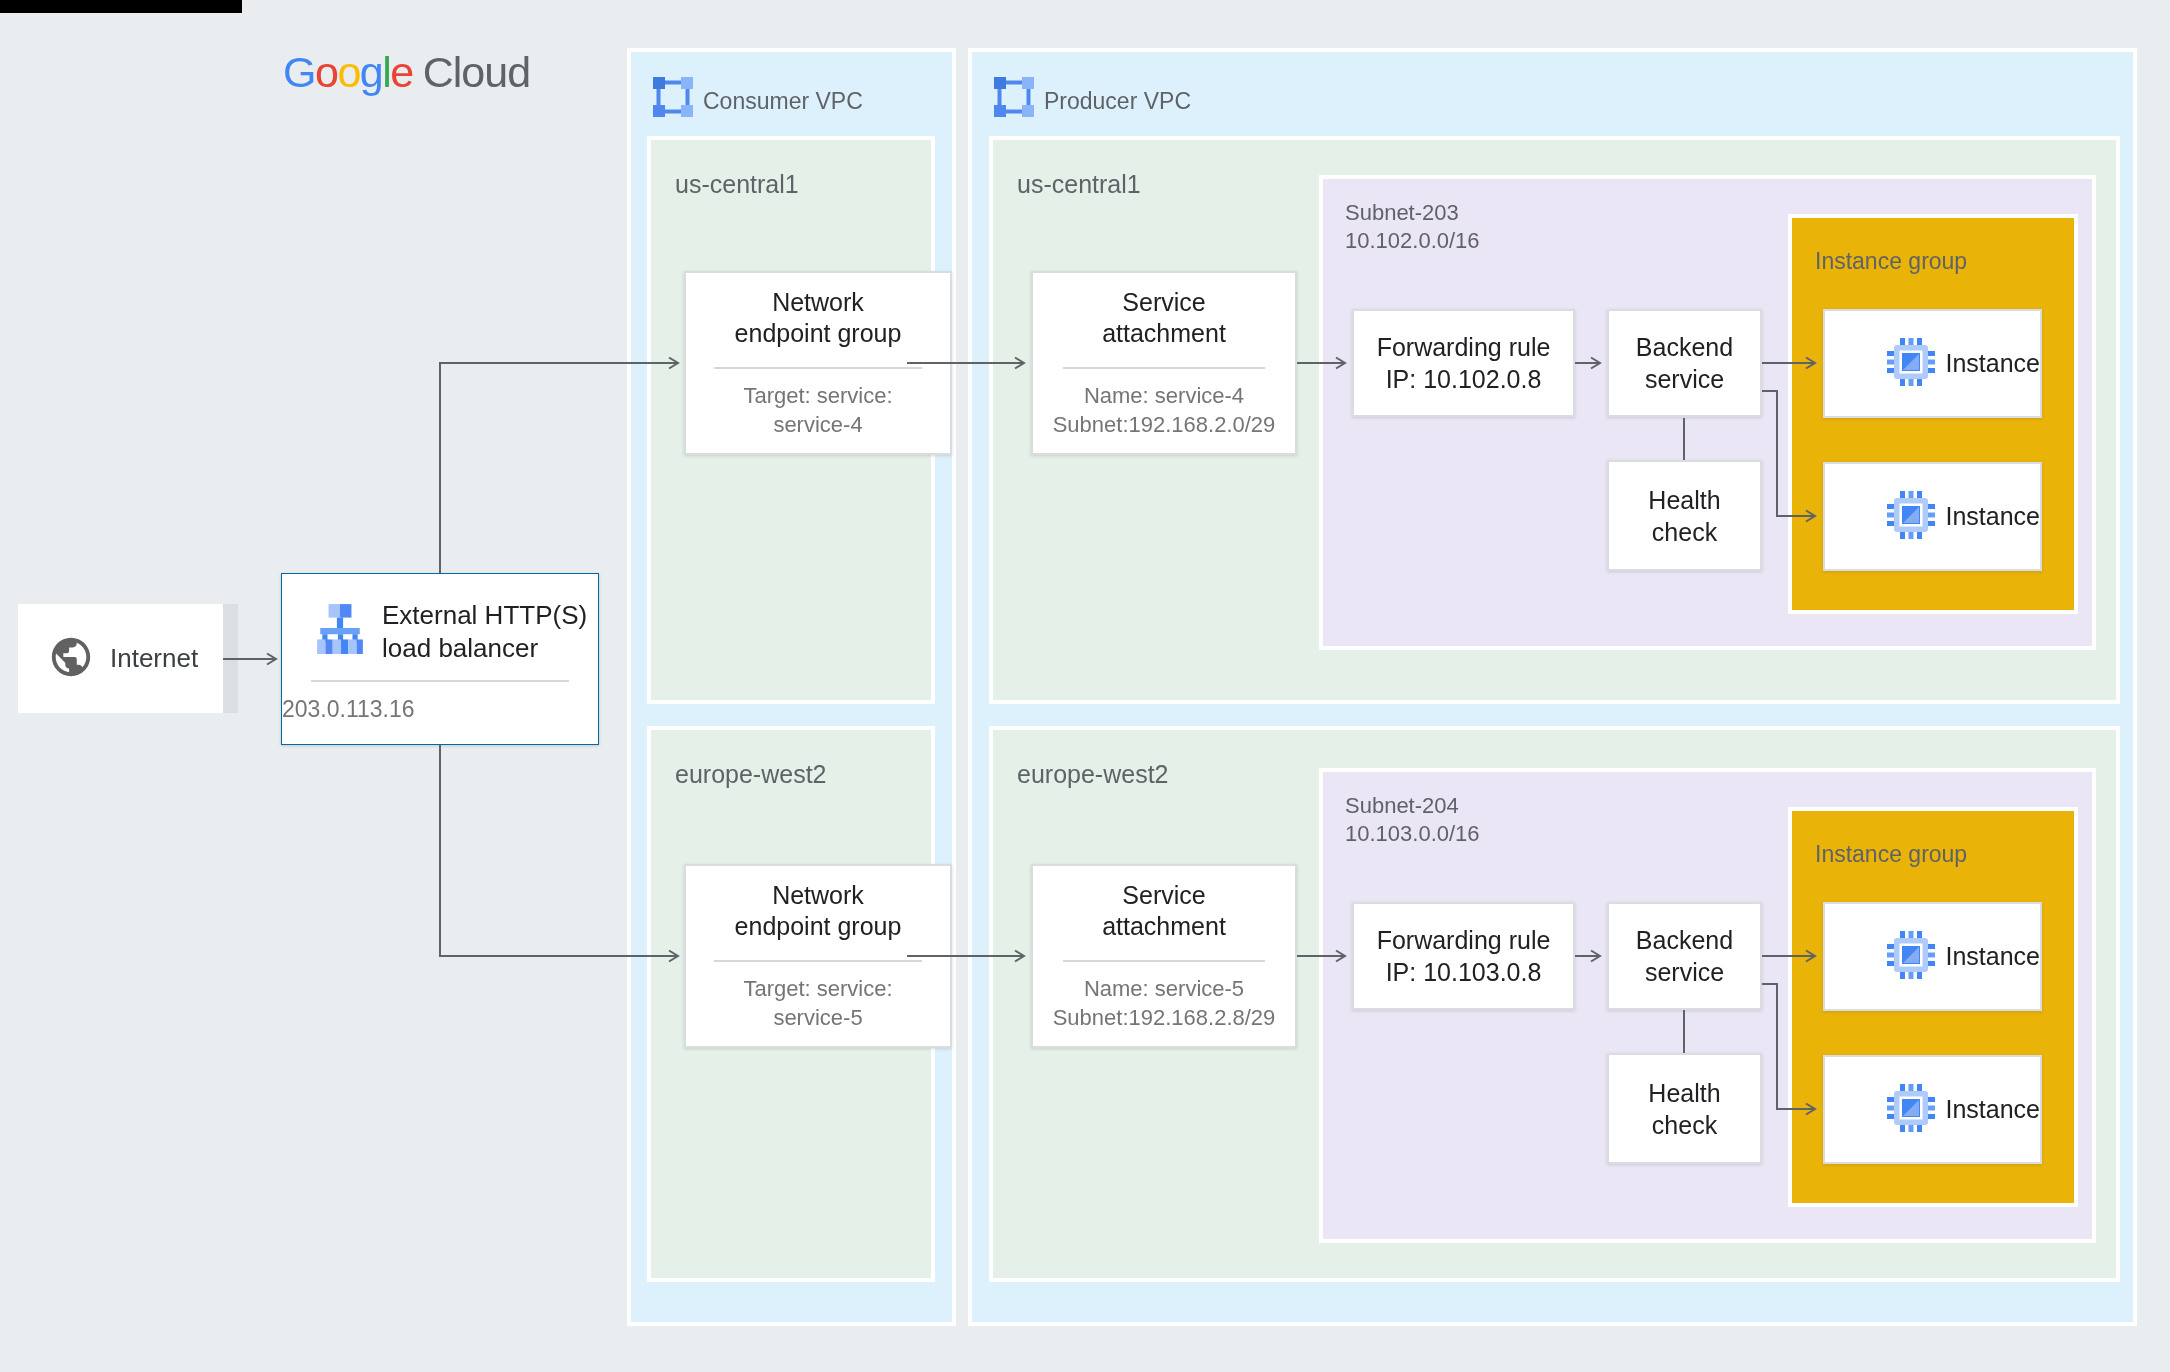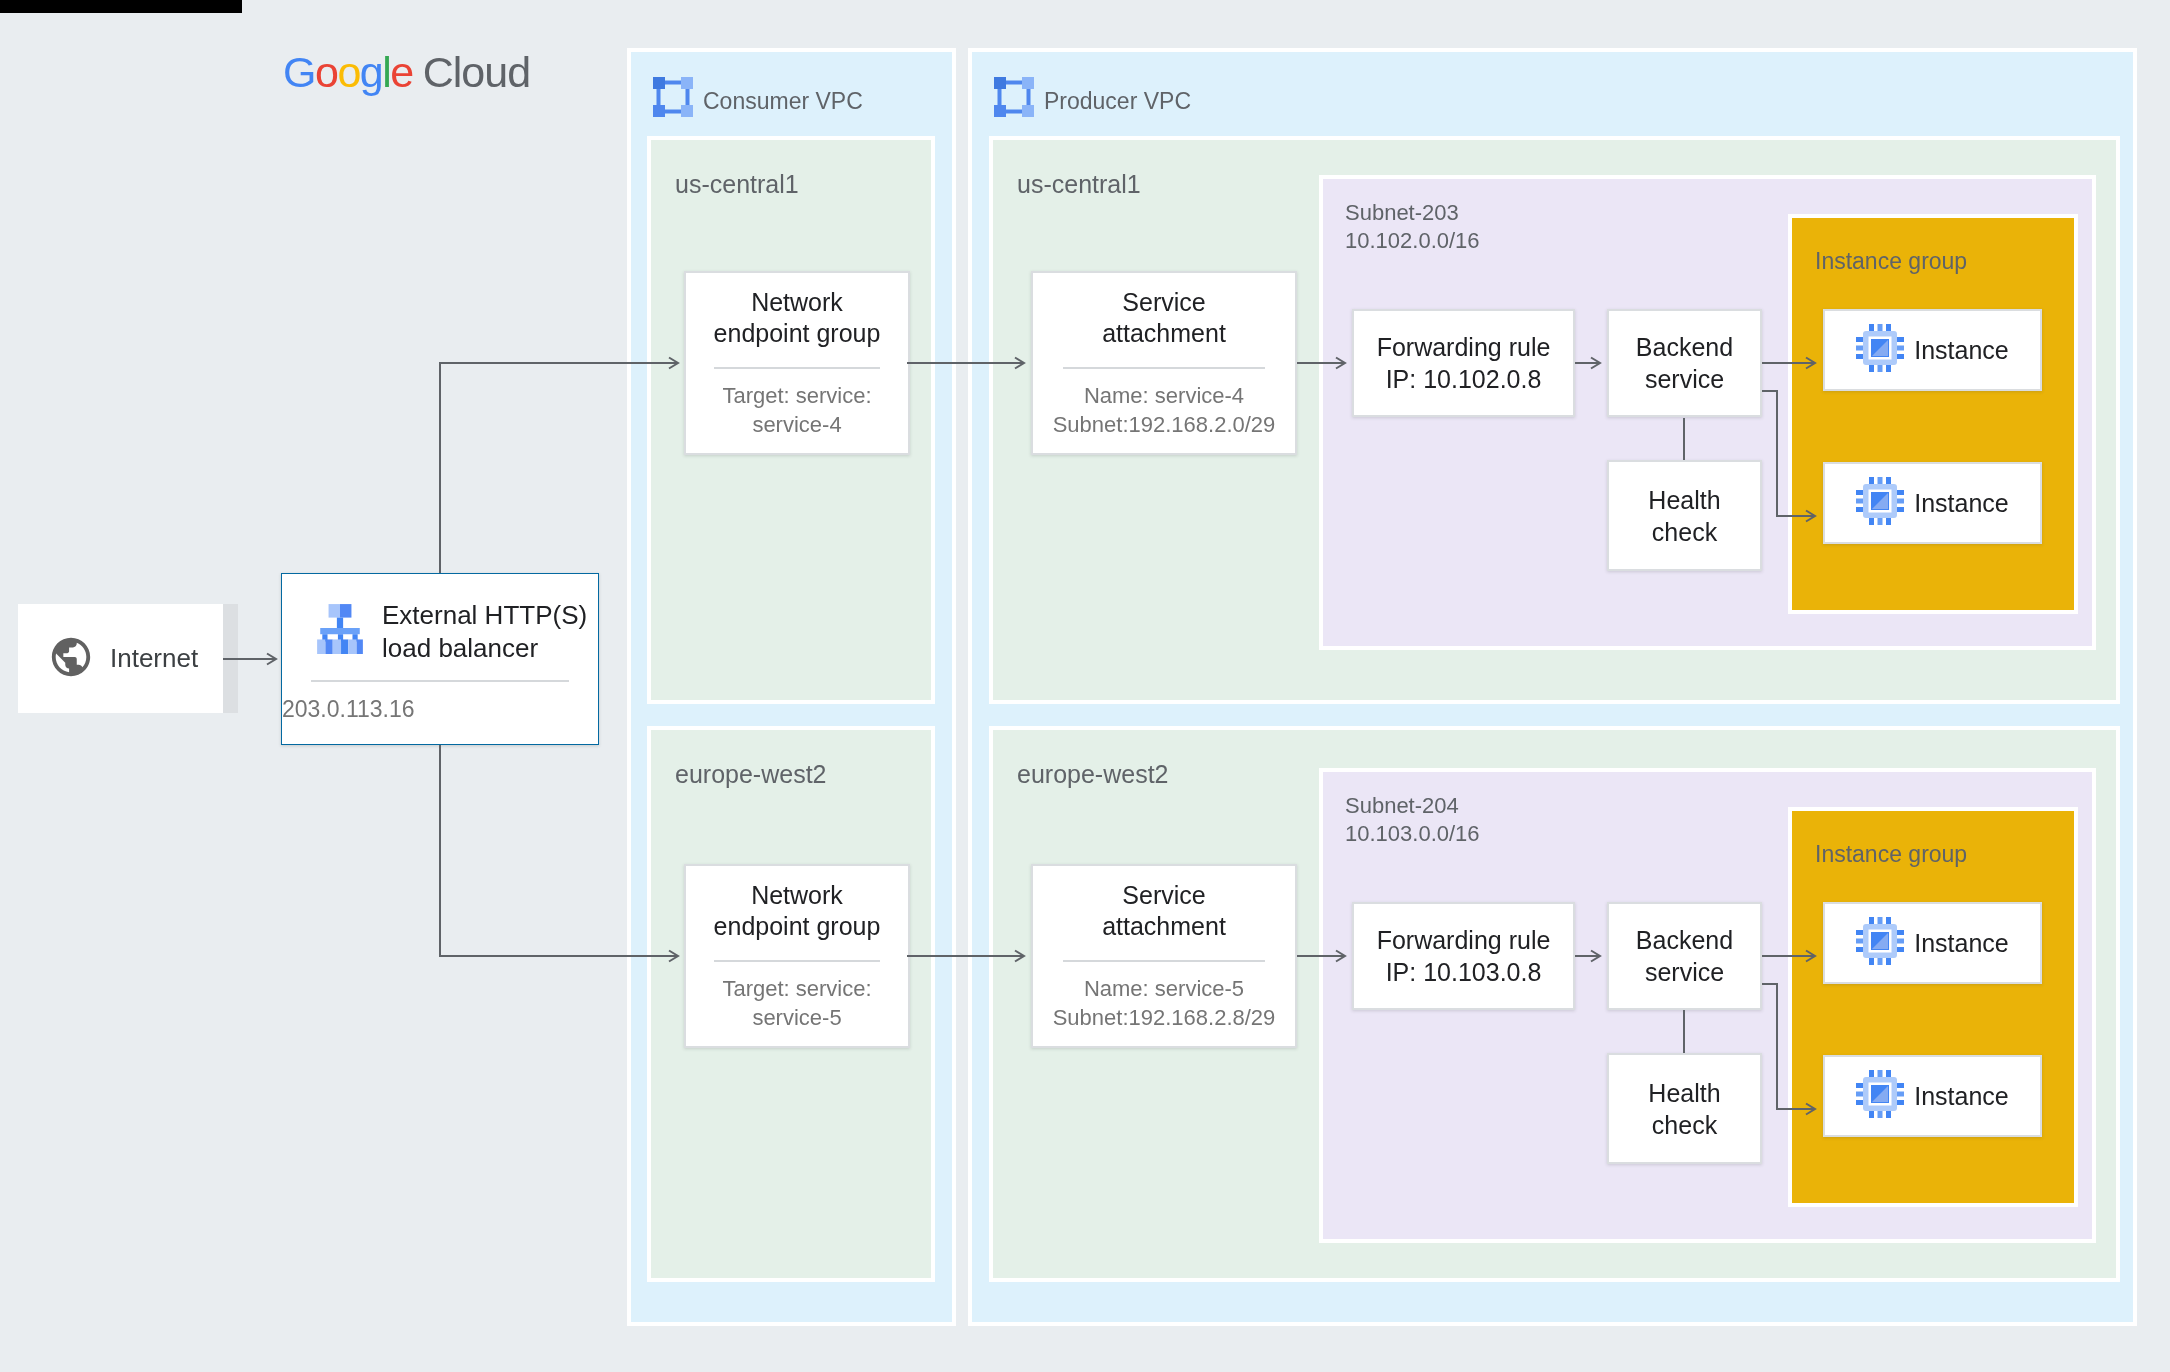--- a/index.html
+++ b/index.html
@@ -59,7 +59,7 @@
   .region-producer{left:21px;width:1123px;}
   .region-label{position:absolute;left:24px;top:30px;font-size:25px;color:#5f6368;}
 
-  .neg{left:33px;top:131px;width:226px;height:184px;}
+  .neg{left:33px;top:131px;width:268px;height:184px;}
   .neg.rb{top:134px;}
   .sa{left:38px;top:131px;width:266px;height:184px;}
   .sa.rb{top:134px;}

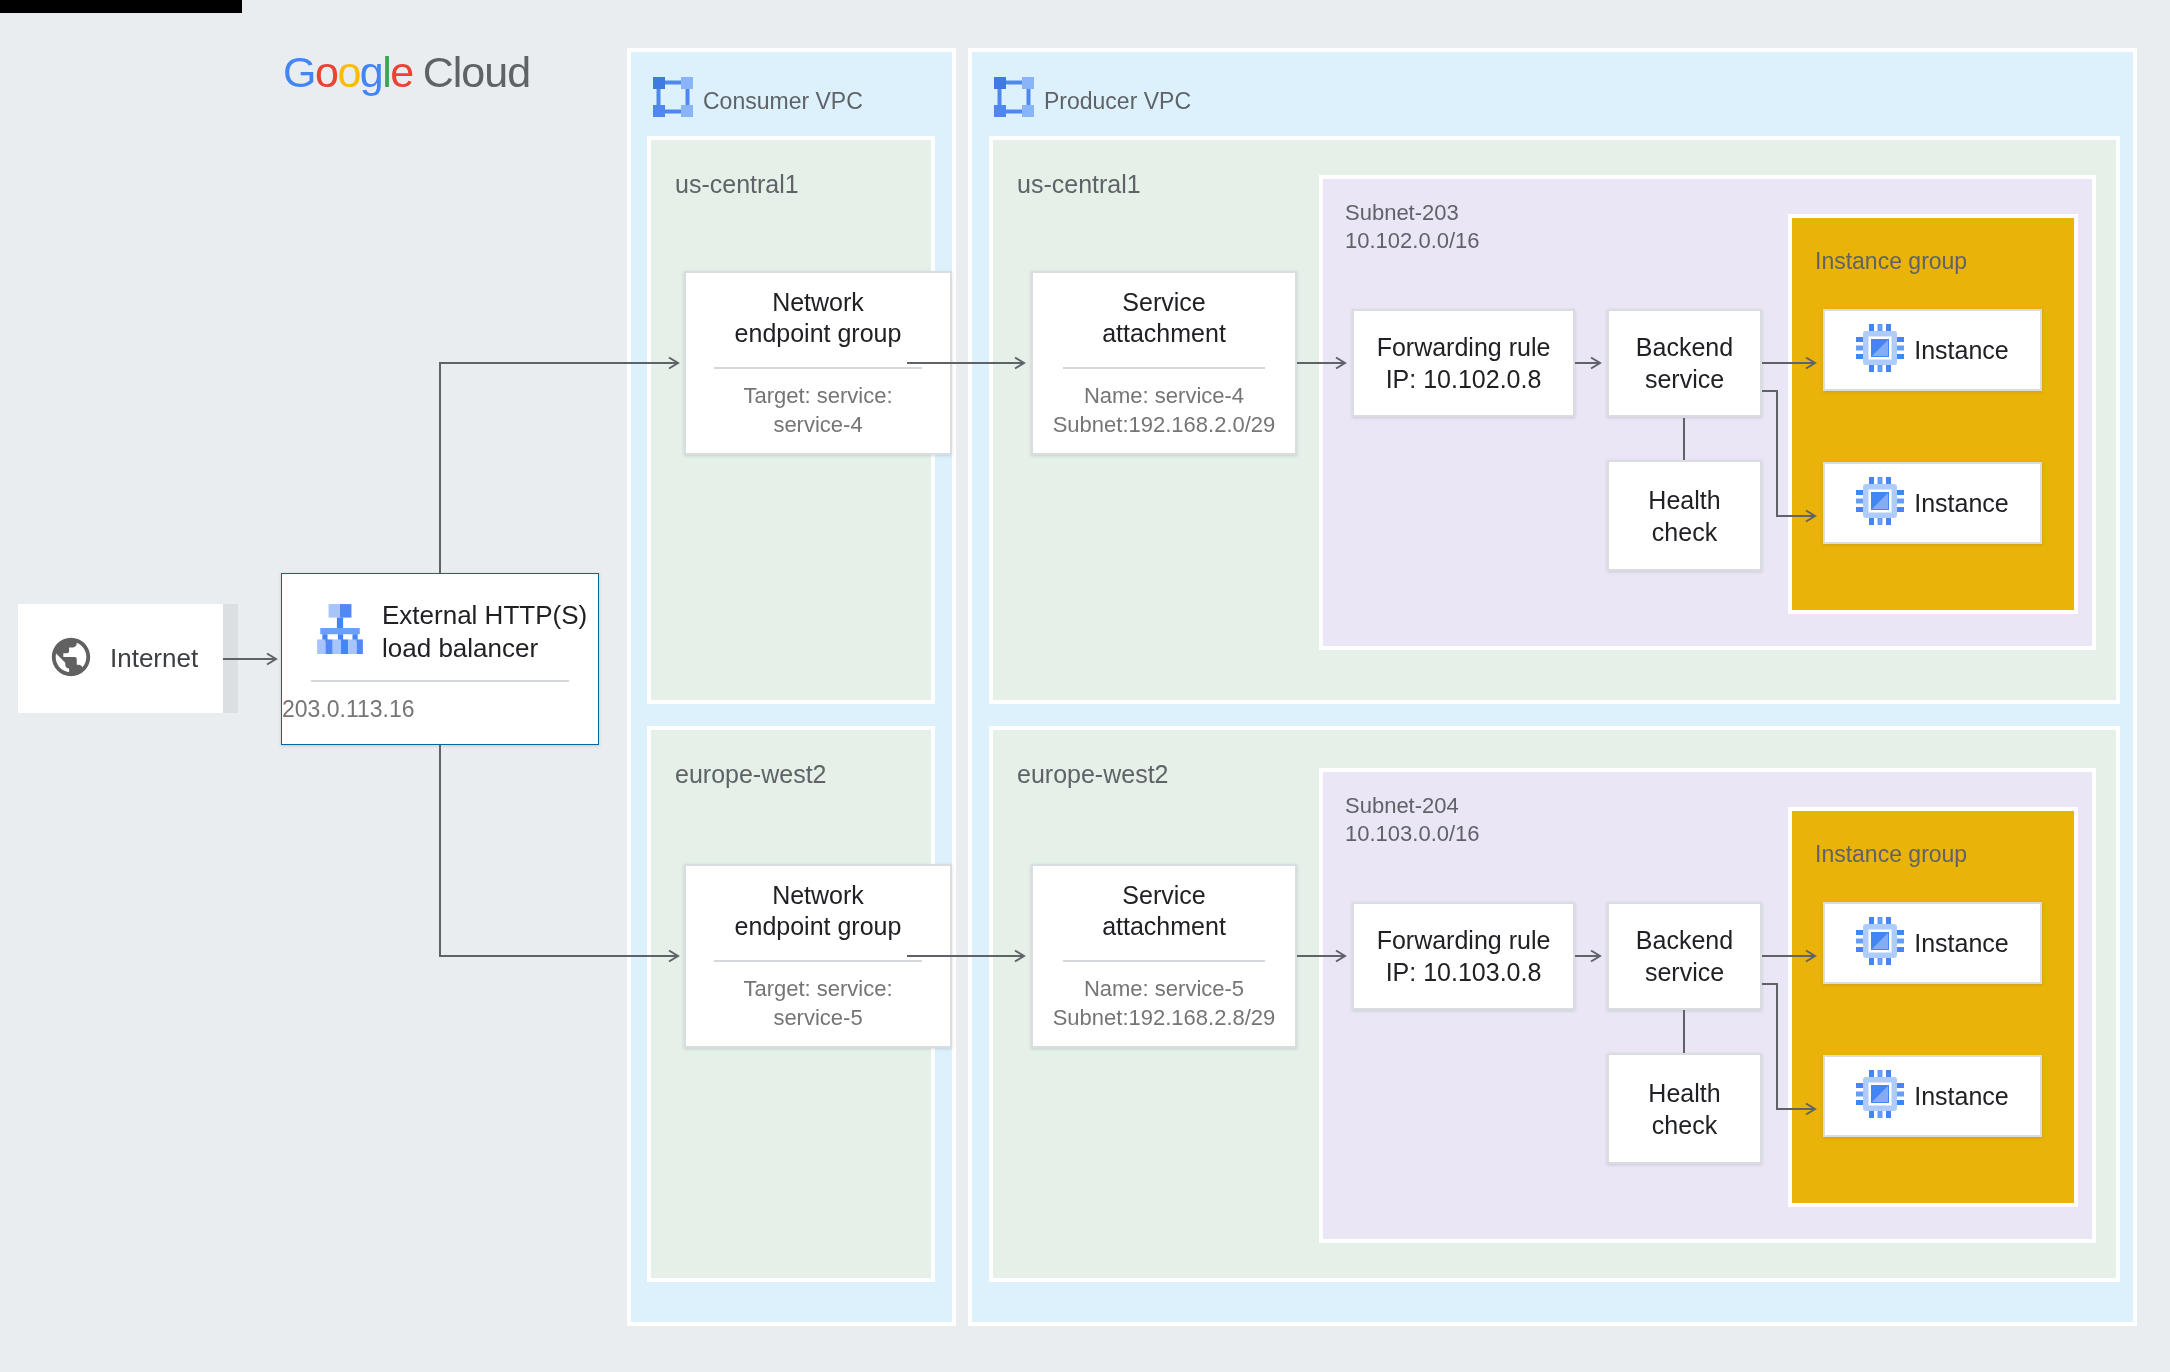--- a/index.html
+++ b/index.html
@@ -79,7 +79,7 @@
   
   .igroup{position:absolute;left:469px;top:39px;width:282px;height:392px;background:#eab308;box-shadow:0 0 0 4px #ffffff;}
   .igroup-label{position:absolute;left:23px;top:30px;font-size:23px;color:#5f6368;}
-  .inst{left:31px;width:219px;height:82px;display:flex;align-items:center;justify-content:center;gap:10px;}
+  .inst{left:31px;width:219px;height:109px;display:flex;align-items:center;justify-content:flex-end;gap:10px;}
   .inst.i0{top:91px;}
   .inst.i1{top:244px;}
   .inst .lbl{font-size:25px;color:#202124;}

